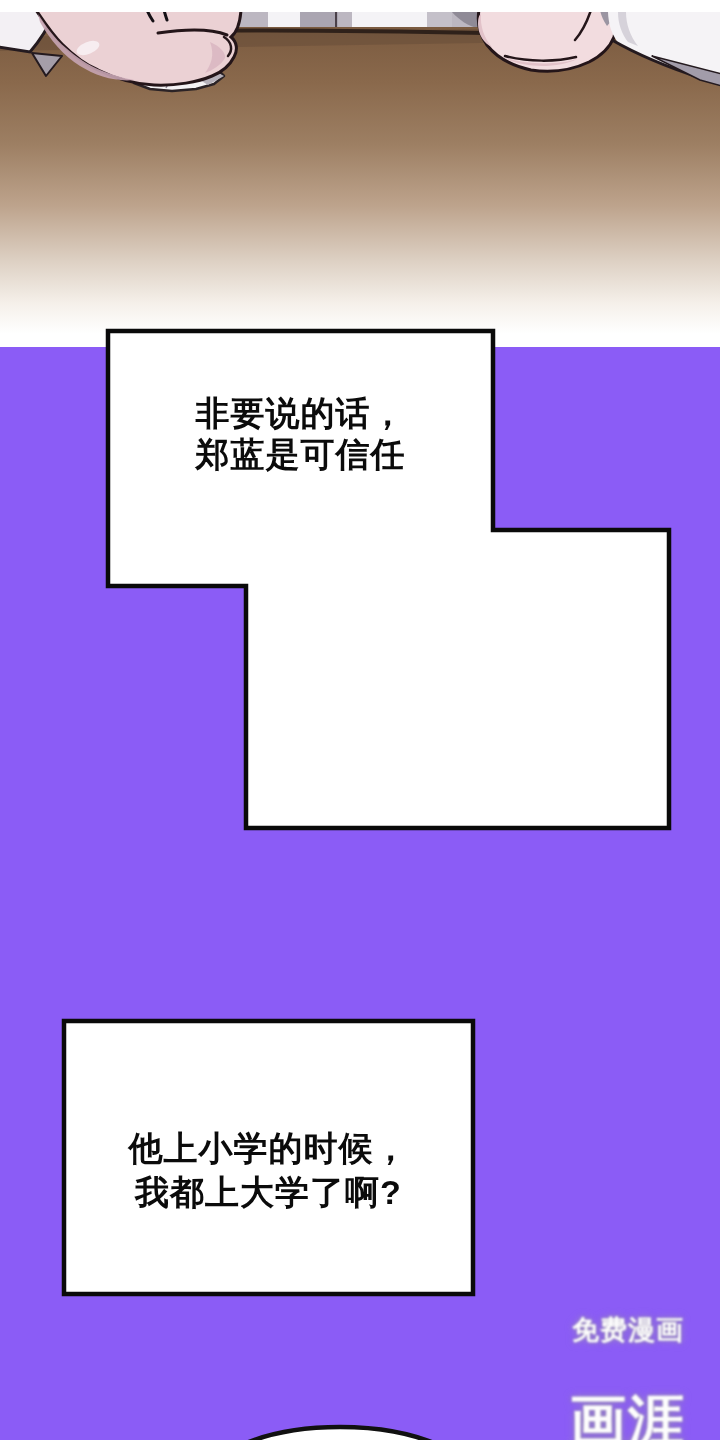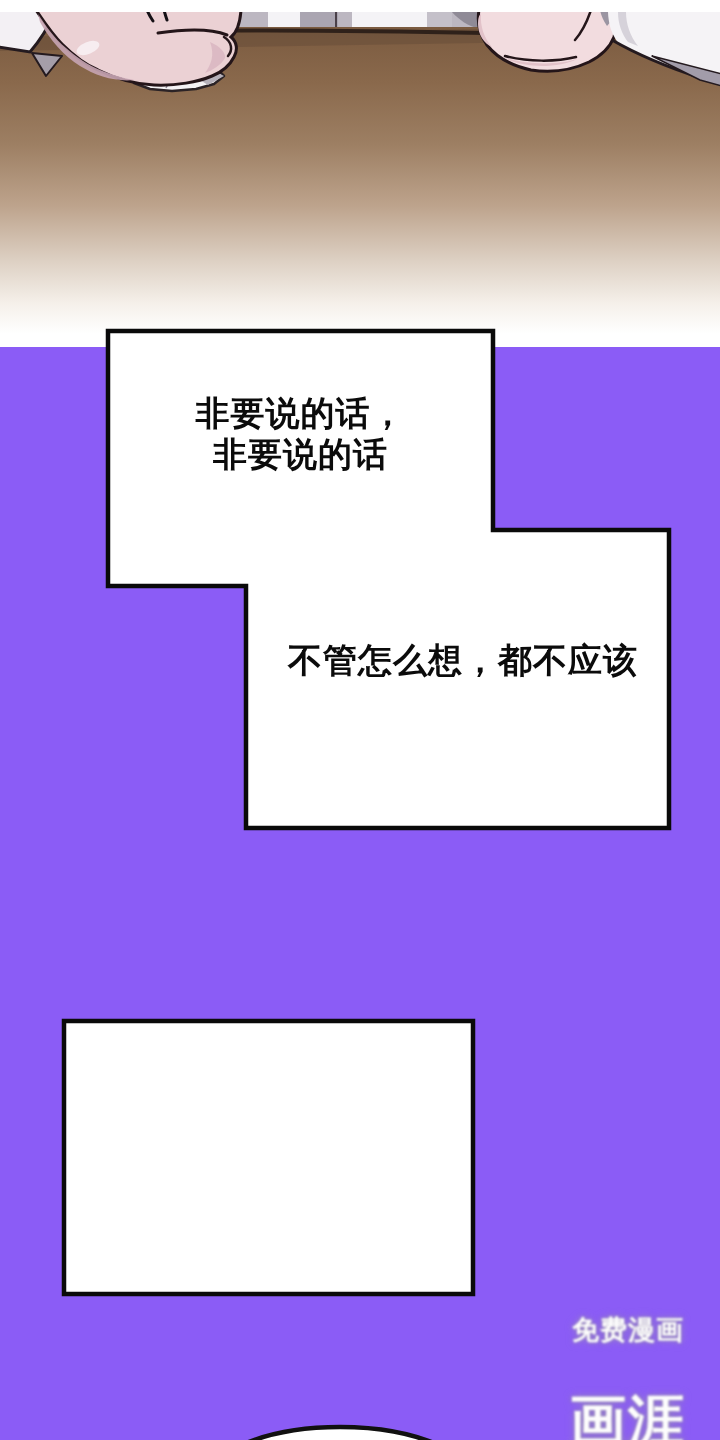--- a/index.html
+++ b/index.html
@@ -134,7 +134,7 @@
 
   <div class="bubble-text bt1">
     <div>非要说的话，</div>
-    <div>非要说的话</div>
+    <div>郑蓝是可信任</div>
   </div>
 
   <div class="bubble-text bt2">

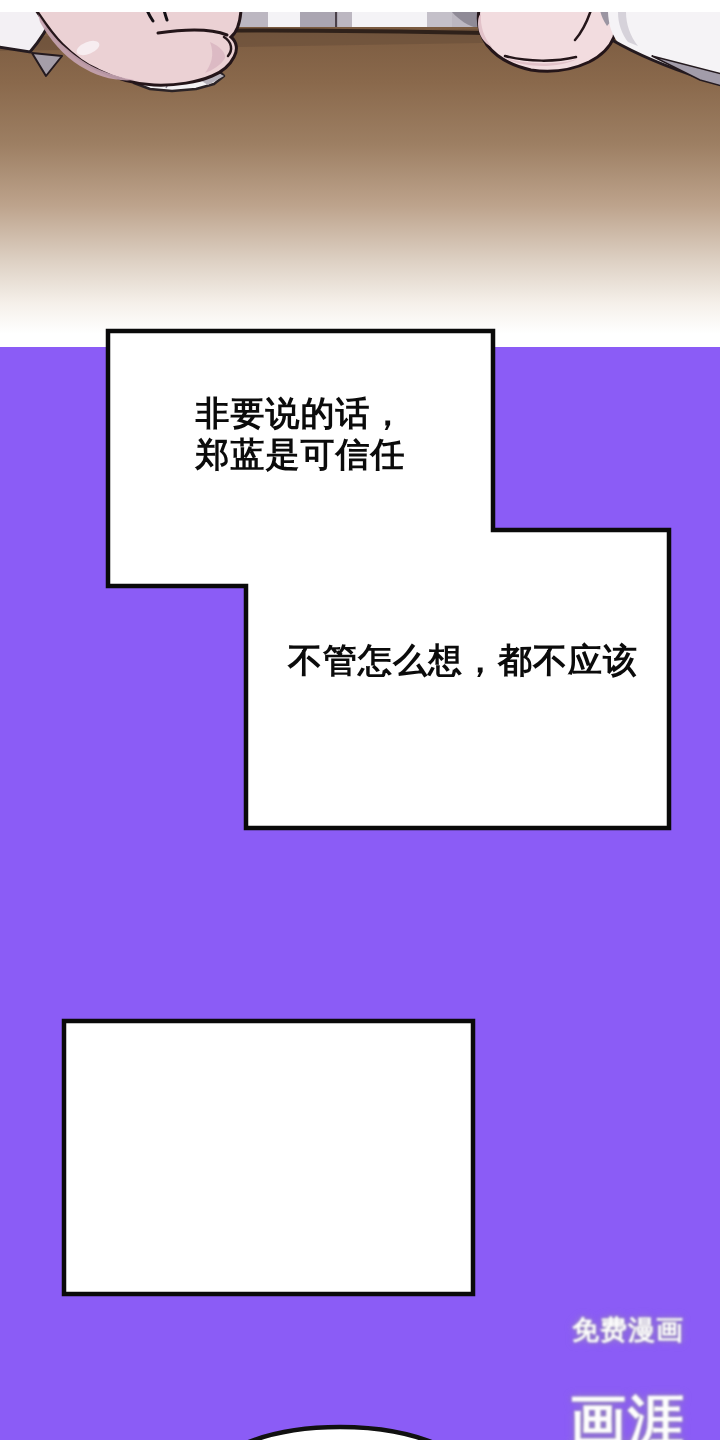--- a/index.html
+++ b/index.html
@@ -138,7 +138,6 @@
   </div>
 
   <div class="bubble-text bt2">
-    <div>不管怎么想，都不应该</div>
   </div>
 
 

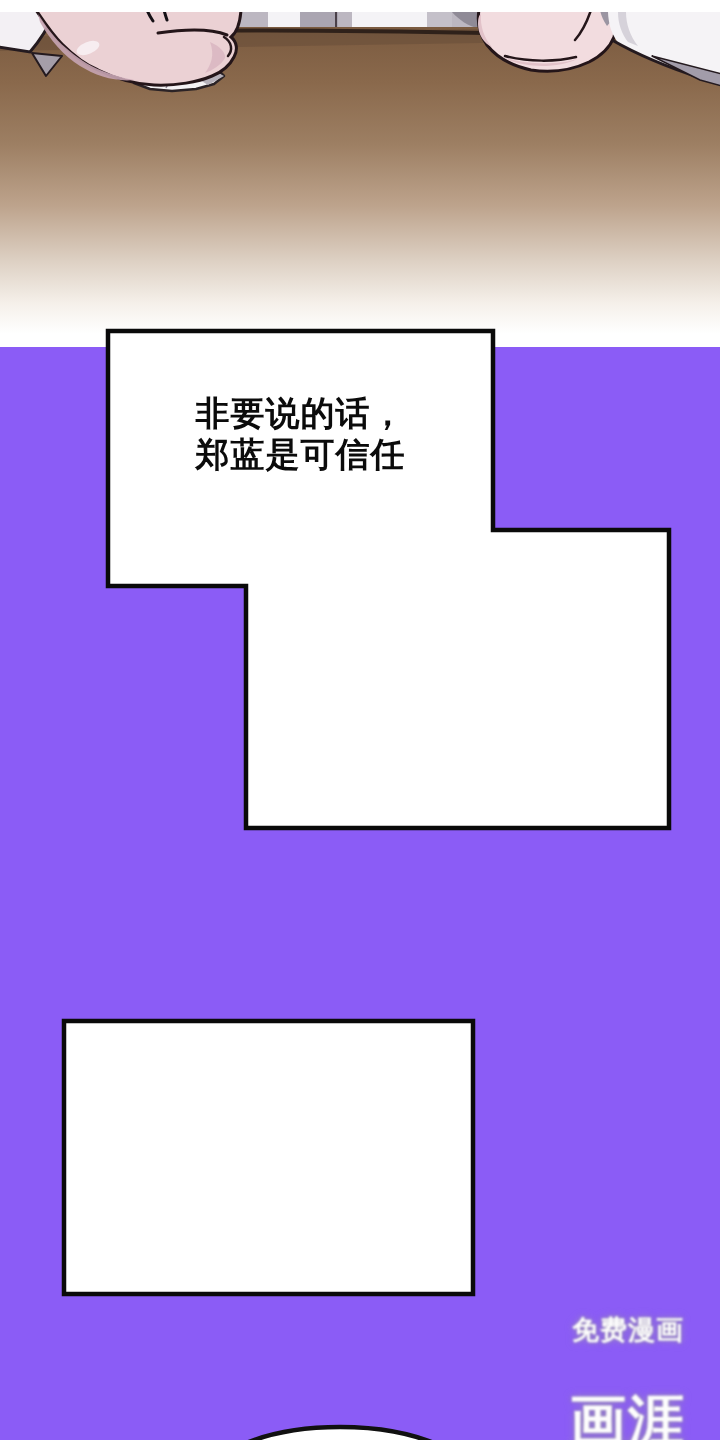--- a/index.html
+++ b/index.html
@@ -140,6 +140,10 @@
   <div class="bubble-text bt2">
   </div>
 
+  <div class="bubble-text bt3">
+    <div>他上小学的时候，</div>
+    <div>我都上大学了啊?</div>
+  </div>
 
   <div class="watermark wm-logo">画涯</div>
   <div class="watermark wm-sub">免费漫画</div>

